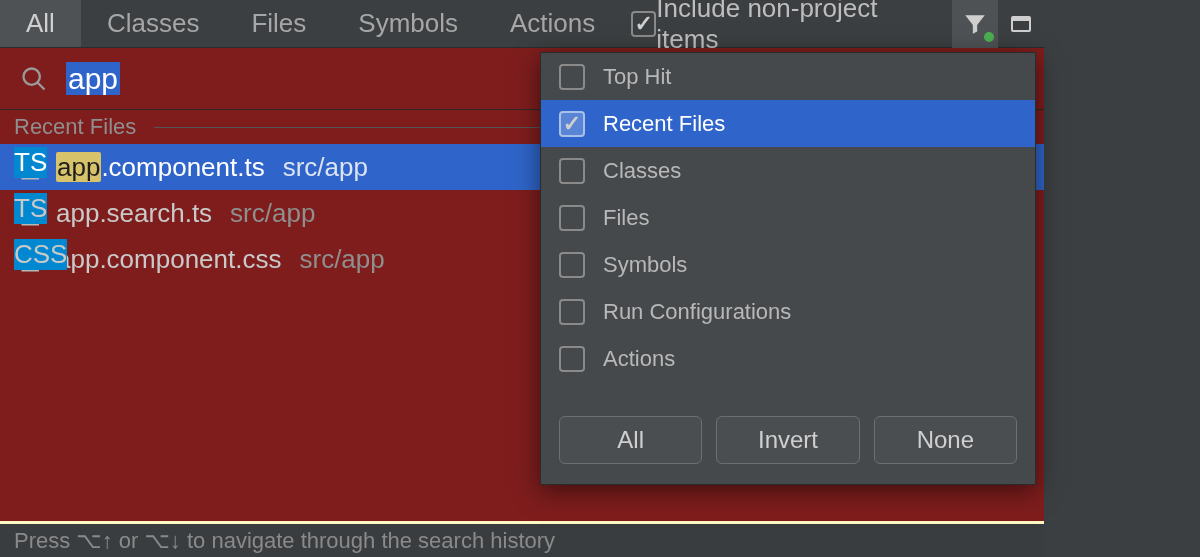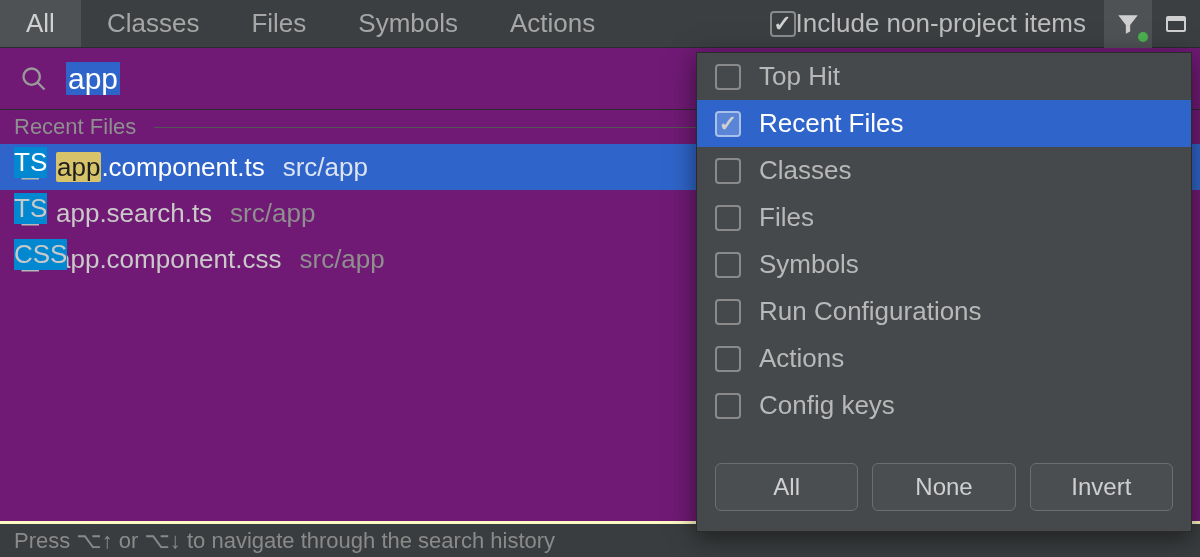--- a/index.html
+++ b/index.html
@@ -4,7 +4,7 @@
 <style>
   * { box-sizing: border-box; margin: 0; padding: 0; }
   html, body { width: 1200px; height: 557px; overflow: hidden; font-family: -apple-system, "Helvetica Neue", Arial, sans-serif; background:#3c3f41; color:#bbbbbb; }
-  .root { position:relative; width:1200px; height:557px; background:#701a75; }
+  .root { position:relative; width:1044px; height:557px; background:#7f1d1d; }
 
   
   .tabs { display:flex; align-items:stretch; height:48px; background:#3c3f41; border-bottom:1px solid #2b2b2b; }

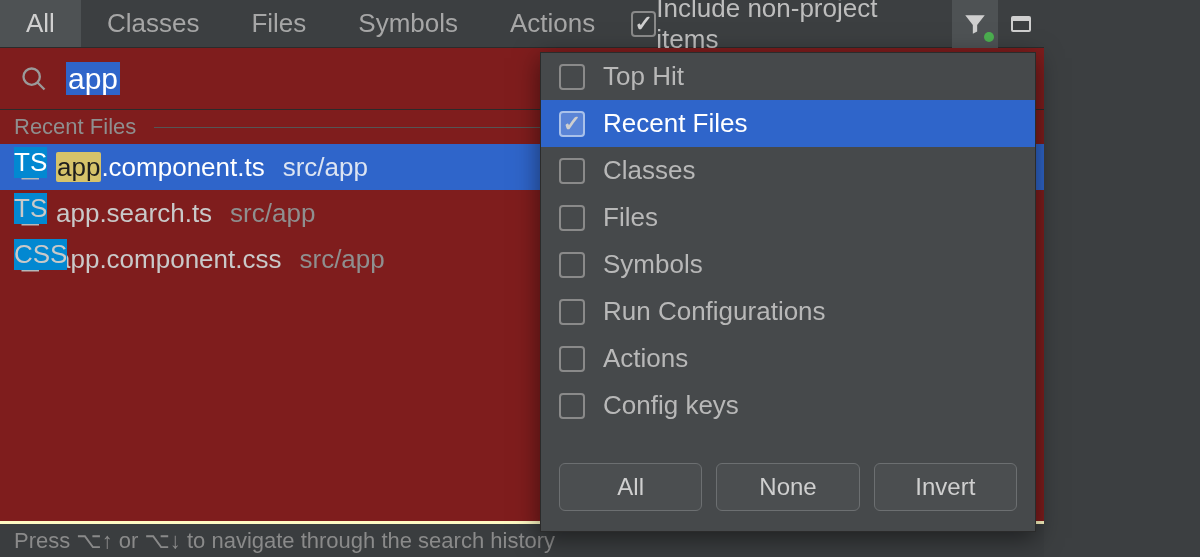--- a/index.html
+++ b/index.html
@@ -47,7 +47,7 @@
 
   
   .panel { position:absolute; top:52px; right:8px; width:496px; background:#46494b; border:1px solid #2b2b2b; box-shadow:0 6px 24px rgba(0,0,0,0.5); }
-  .panel .opt { display:flex; align-items:center; height:47px; padding:0 18px; gap:18px; font-size:26px; color:#b8b8b8; cursor:pointer; }
+  .panel .opt { display:flex; align-items:center; height:47px; padding:0 18px; gap:18px; font-size:22px; color:#b8b8b8; cursor:pointer; }
   .panel .opt.selected { background:#2f65ca; color:#ffffff; }
   .panel .opt .chk { width:26px; height:26px; }
   .panel .opt.selected .chk { border-color:#a9c1ea; background:#5a84d6; }

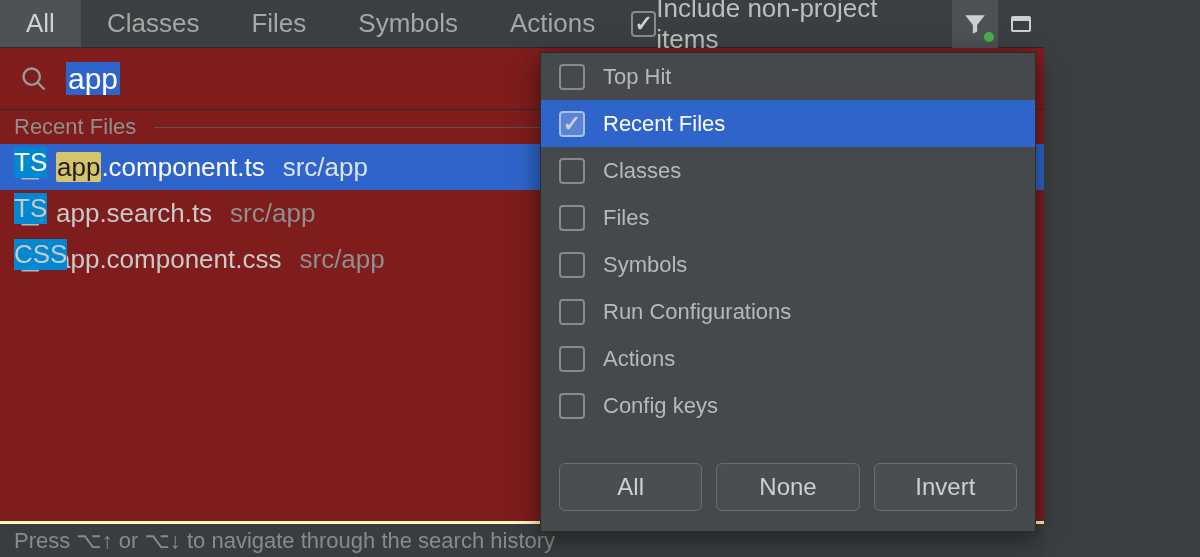--- a/index.html
+++ b/index.html
@@ -194,10 +194,6 @@
       <span class="chk"></span>
       <span>Actions</span>
     </div>
-    <div class="opt">
-      <span class="chk"></span>
-      <span>Config keys</span>
-    </div>
     <div class="sep"></div>
     <div class="btns">
       <div class="btn">

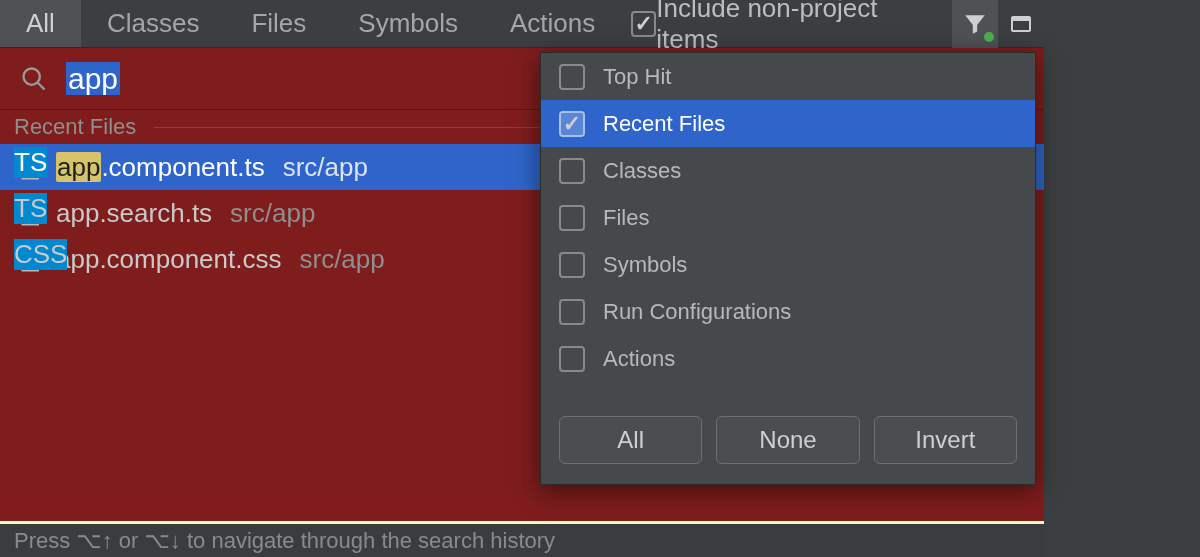--- a/index.html
+++ b/index.html
@@ -200,11 +200,11 @@
           <span>All</span>
         </div>
       <div class="btn">
+          <span>Invert</span>
+        </div>
+      <div class="btn">
           <span>None</span>
         </div>
-      <div class="btn">
-          <span>Invert</span>
-        </div>
     </div>
   </div>
 

